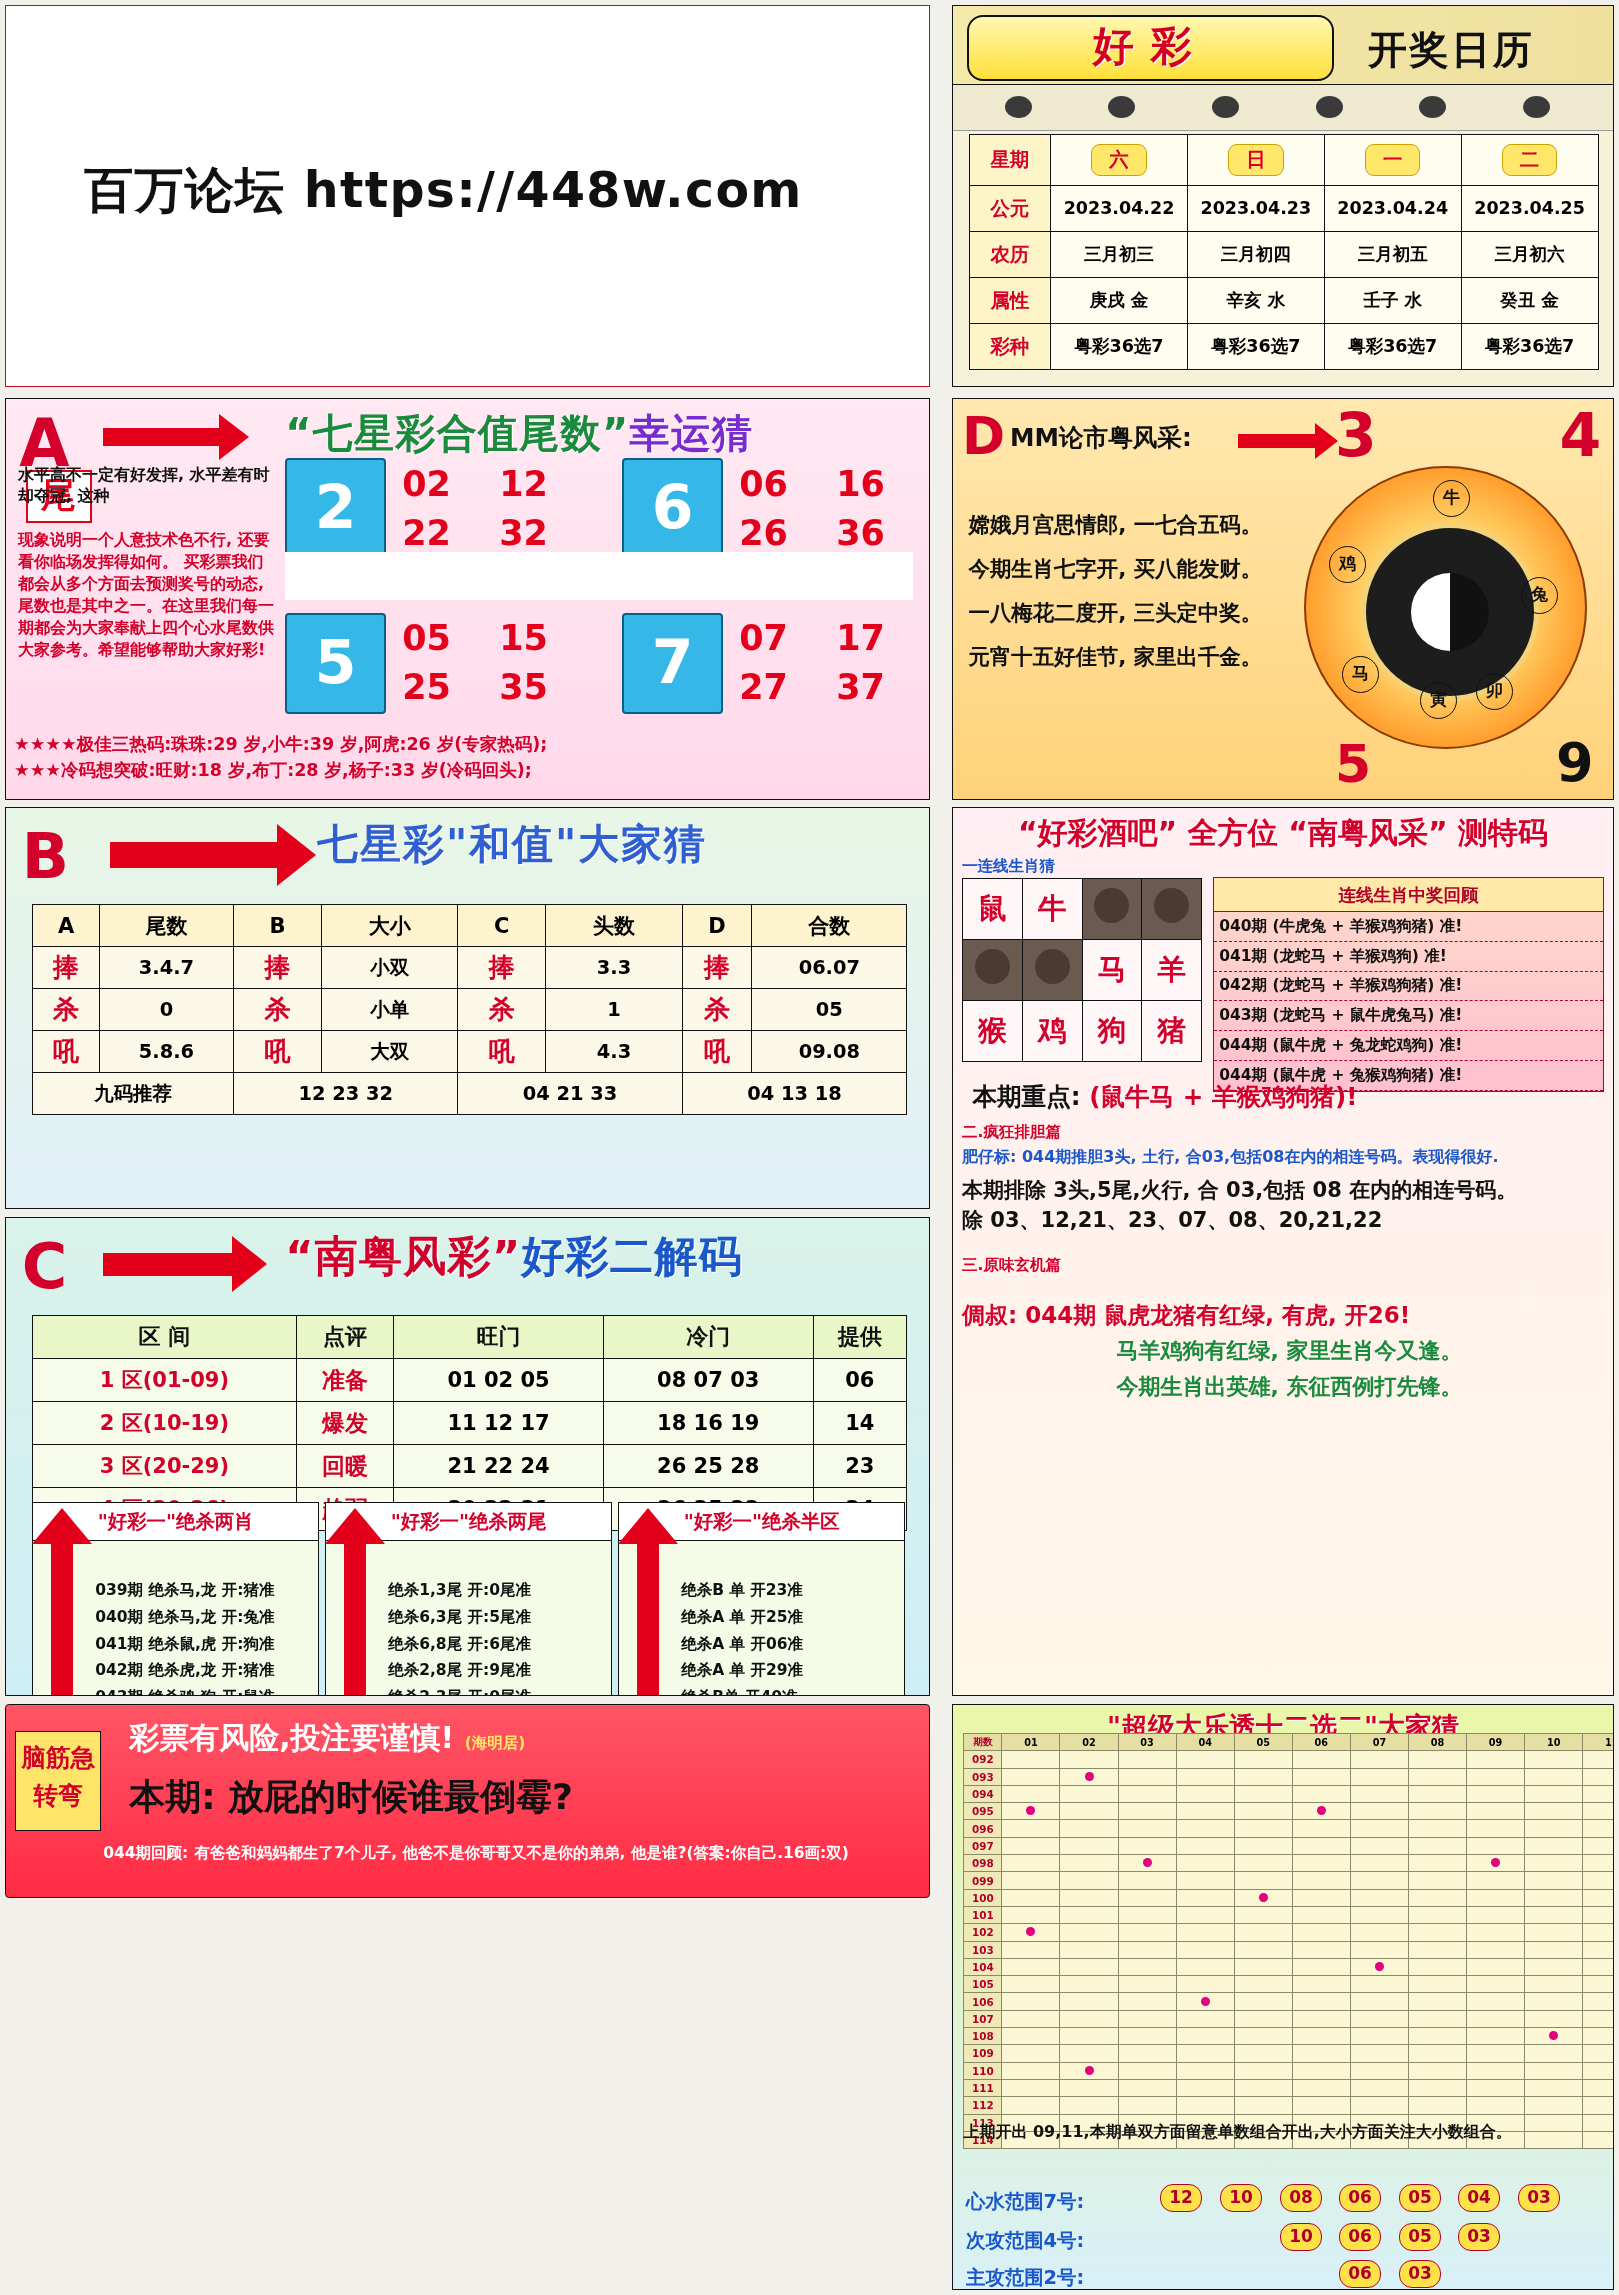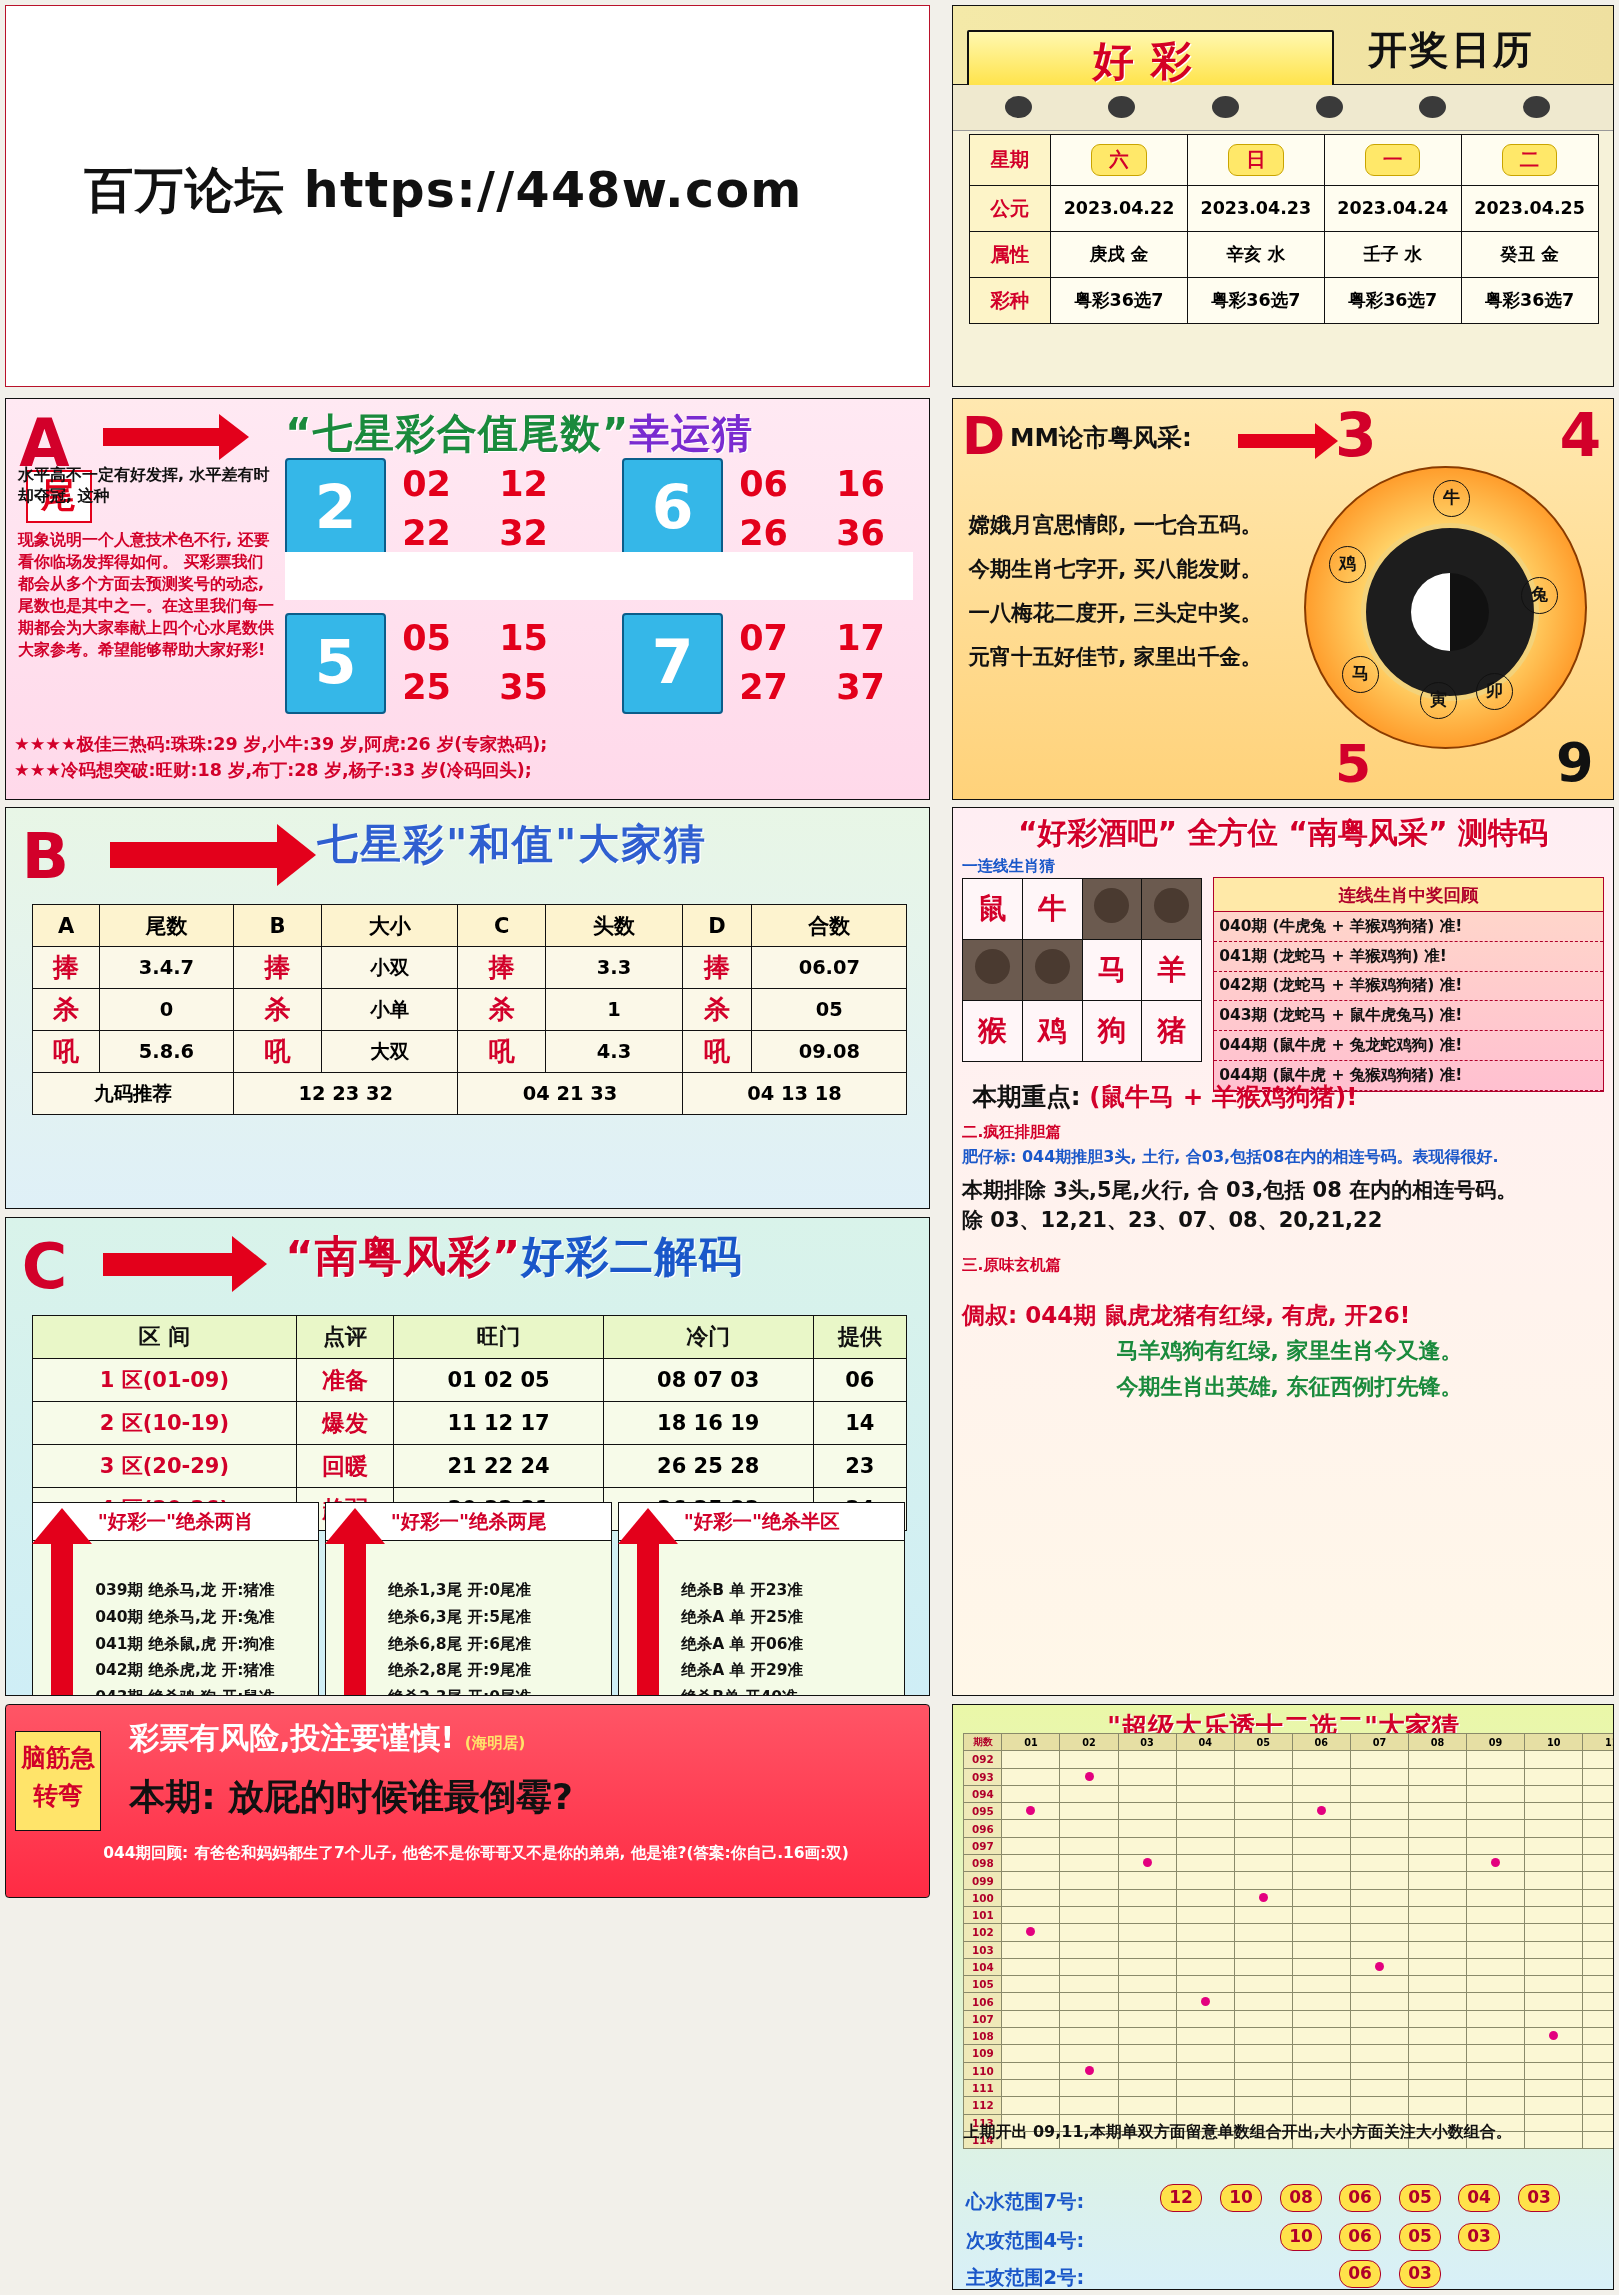--- a/index.html
+++ b/index.html
@@ -16,7 +16,7 @@
   
   #cal{left:952px;top:5.2px;width:662px;height:382px;background:#f6f2d9;border:1.9px solid #111;}
   #calband{position:absolute;left:0;top:0;width:100%;height:78px;background:linear-gradient(90deg,#f4e9a8,#efe0a0);border-bottom:1.9px solid #111;}
-  #callogo{position:absolute;left:14.3px;top:24px;width:363px;height:62px;background:linear-gradient(180deg,#fff8b0,#ffe03a);border:2.6px solid #111;border-radius:2px;}
+  #callogo{position:absolute;left:14.3px;top:9px;width:363px;height:62px;background:linear-gradient(180deg,#fff8b0,#ffe03a);border:2.6px solid #111;border-radius:16px;}
   #callogo span{display:block;text-align:center;line-height:58px;font-size:41px;font-weight:bold;color:#d40024;letter-spacing:17px;text-shadow:1.3px 1.3px 0 #fff;}
   #caltitle{position:absolute;left:415px;top:17px;font-size:39px;font-weight:bold;color:#111;letter-spacing:2.6px;}
   #dots{position:absolute;left:0;top:79px;width:100%;height:45px;background:#efe9cf;border-bottom:1.3px solid #999;}

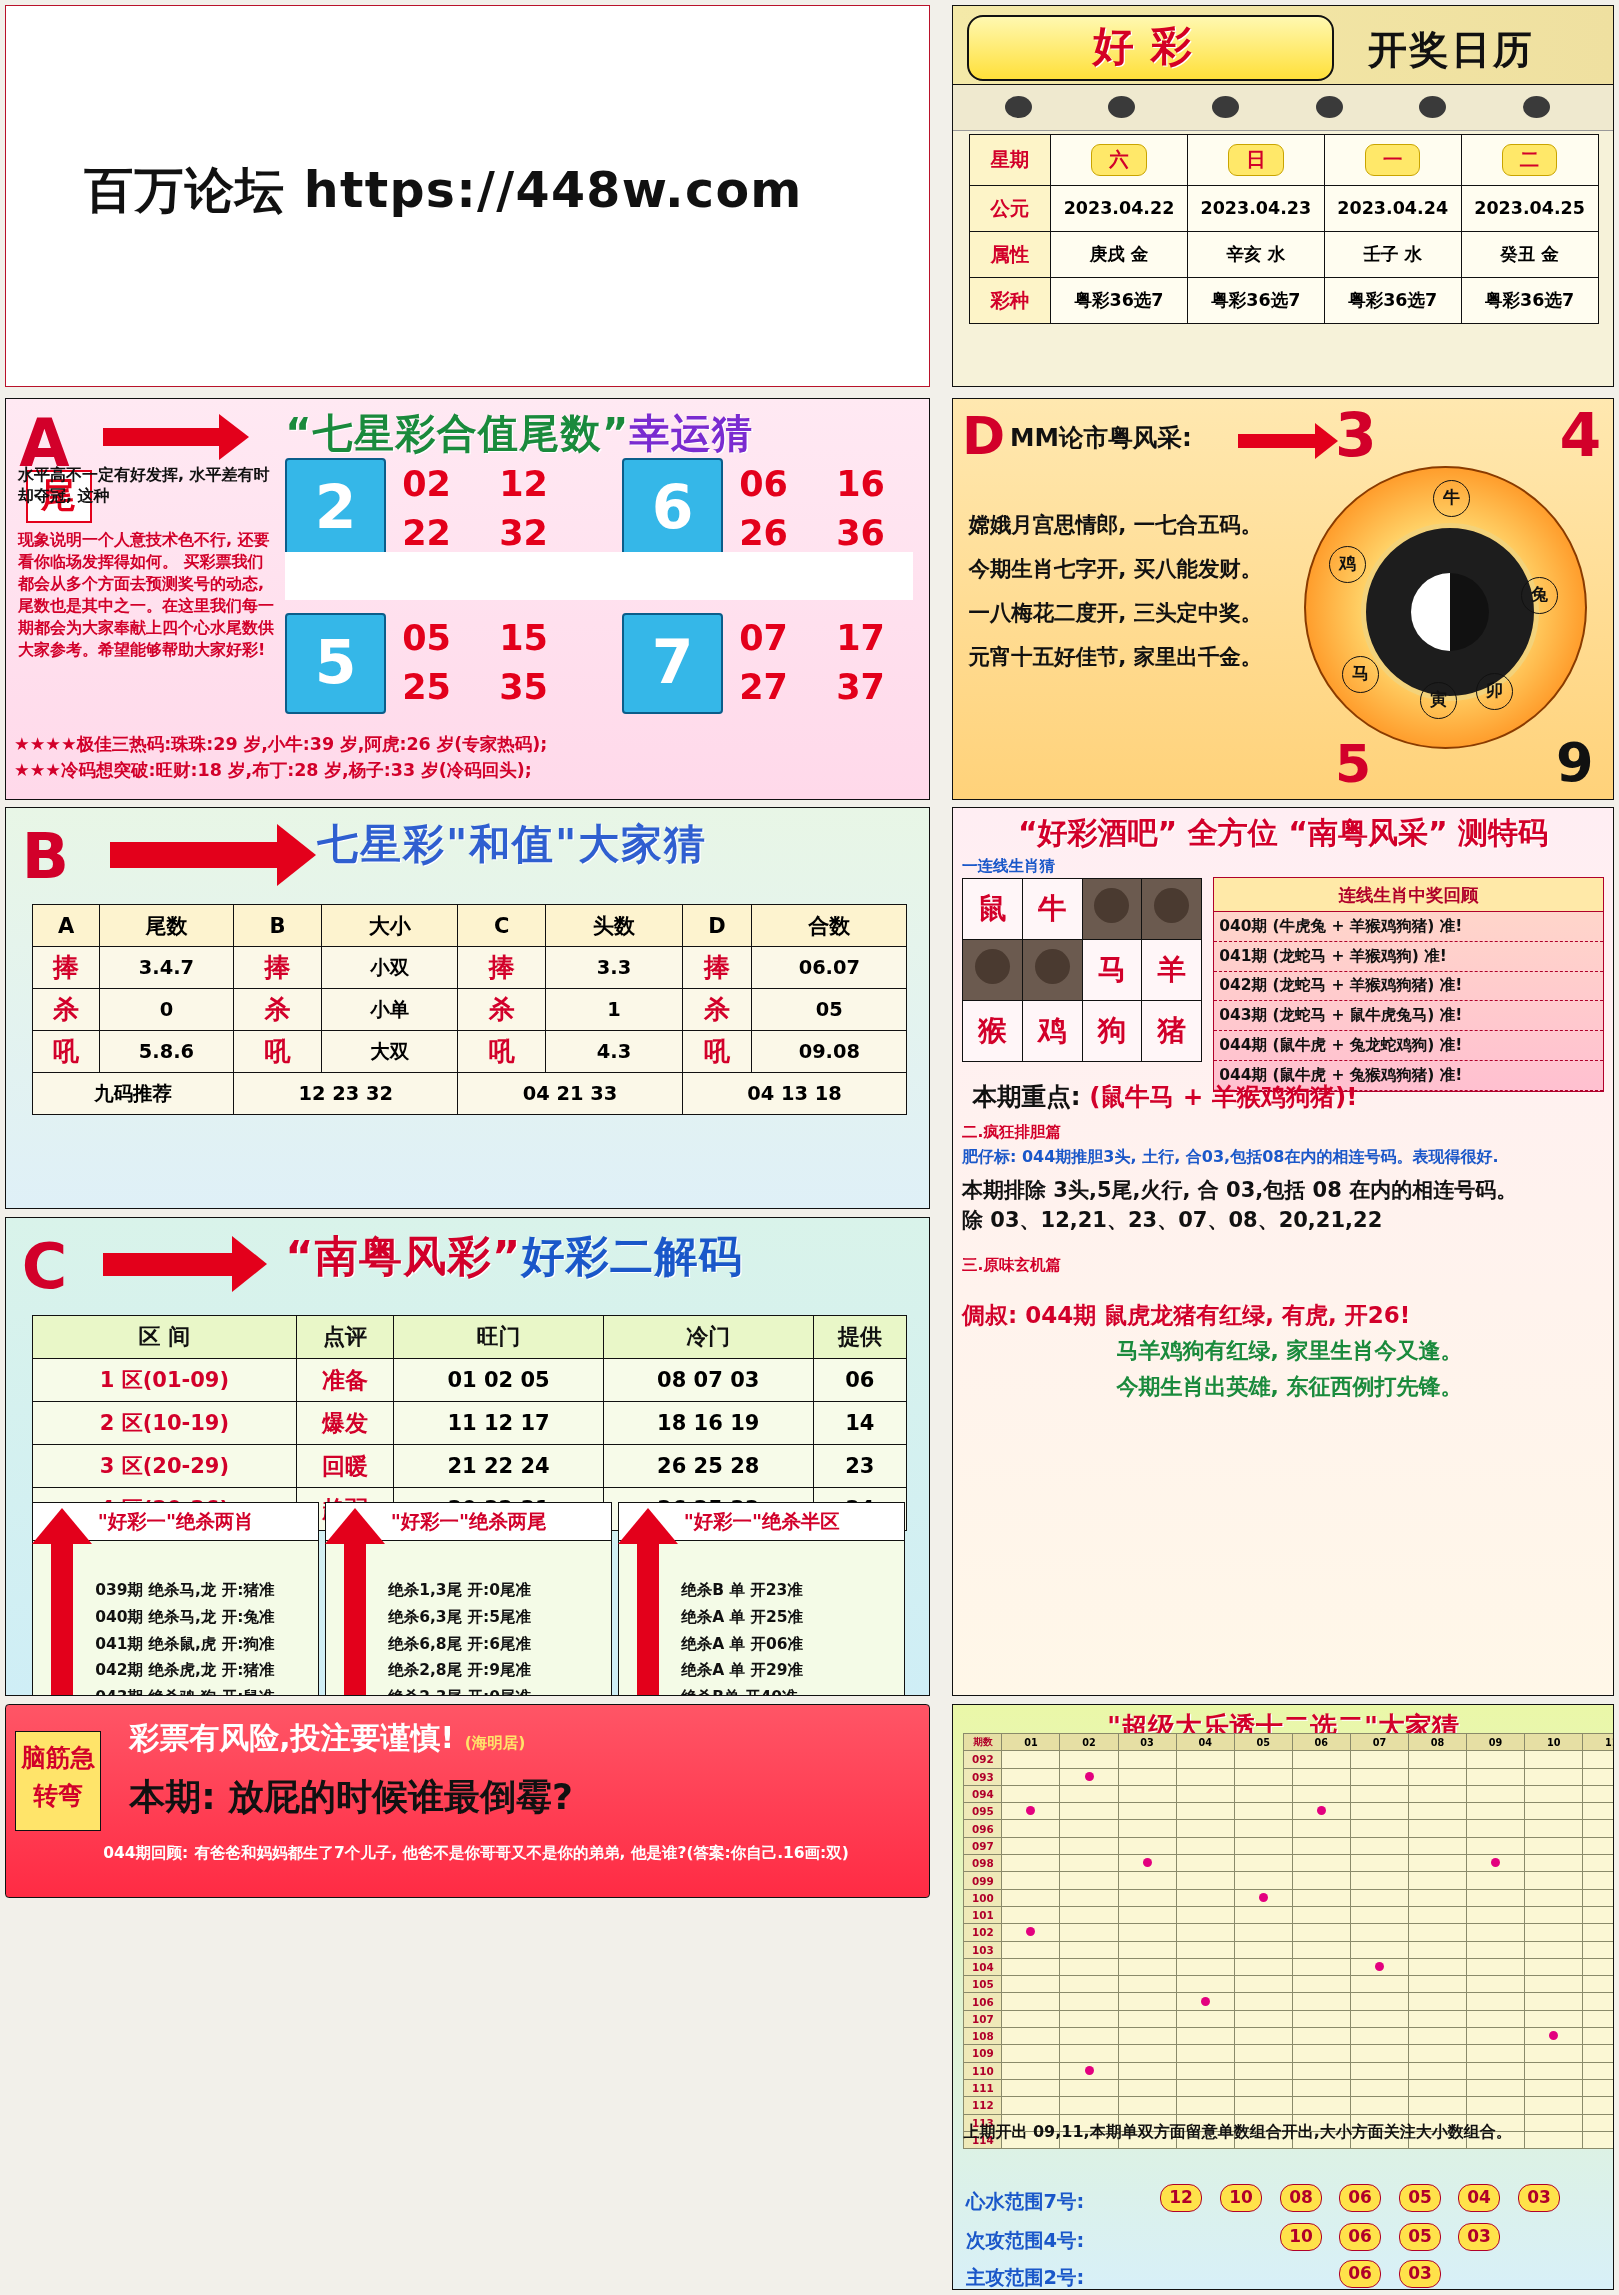--- a/index.html
+++ b/index.html
@@ -174,6 +174,13 @@
         <td>2023.04.25</td>
       </tr>
       <tr>
+        <td class="h">农历</td>
+        <td>三月初三</td>
+        <td>三月初四</td>
+        <td>三月初五</td>
+        <td>三月初六</td>
+      </tr>
+      <tr>
         <td class="h">属性</td>
         <td>庚戌 金</td>
         <td>辛亥 水</td>

